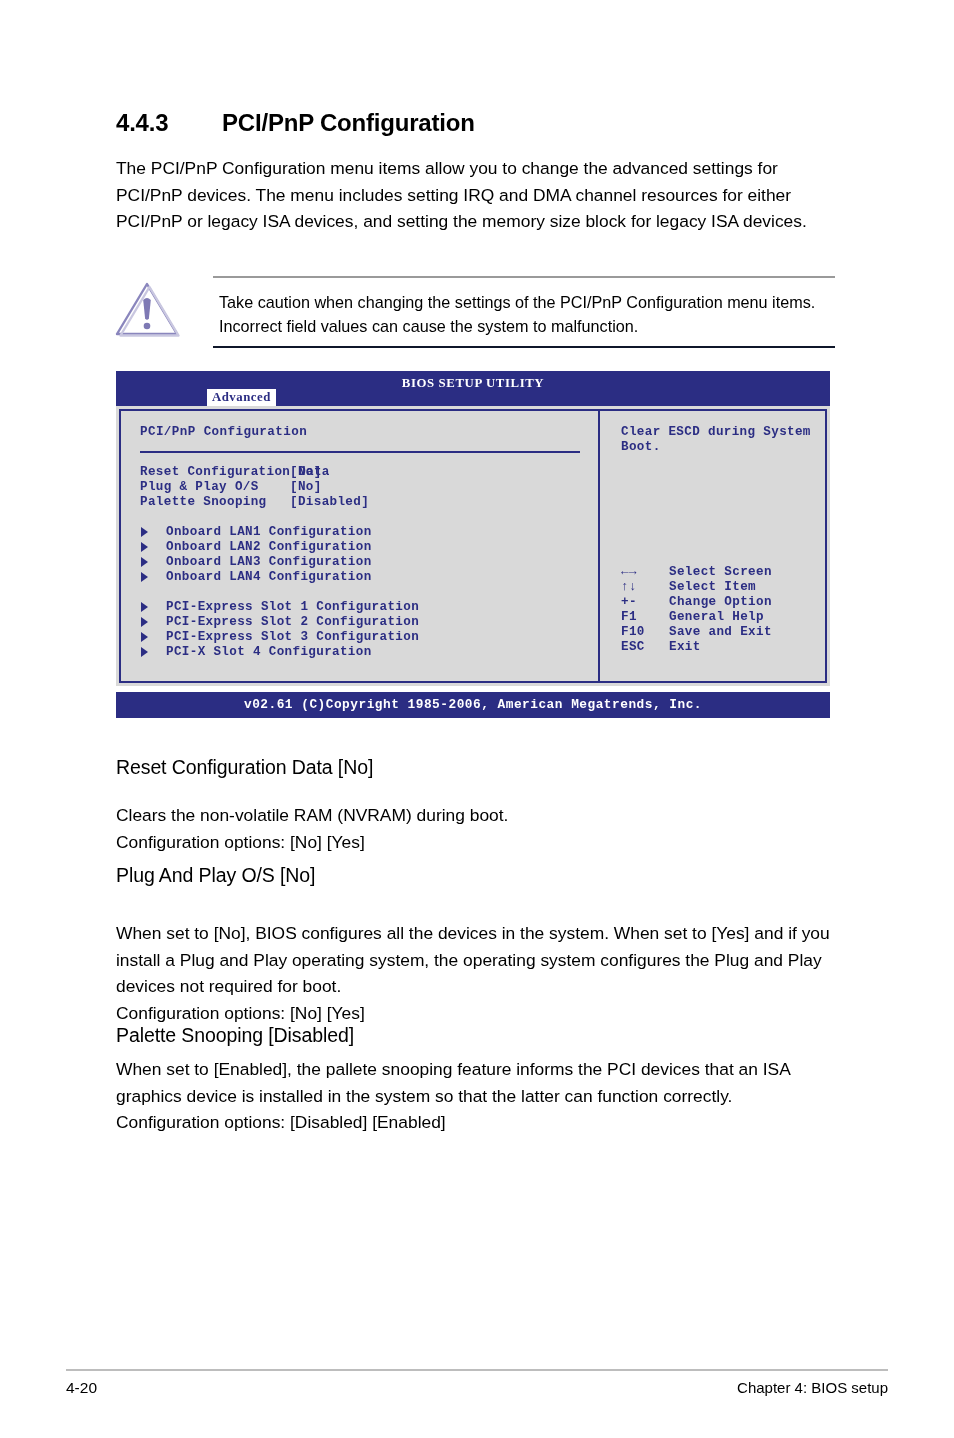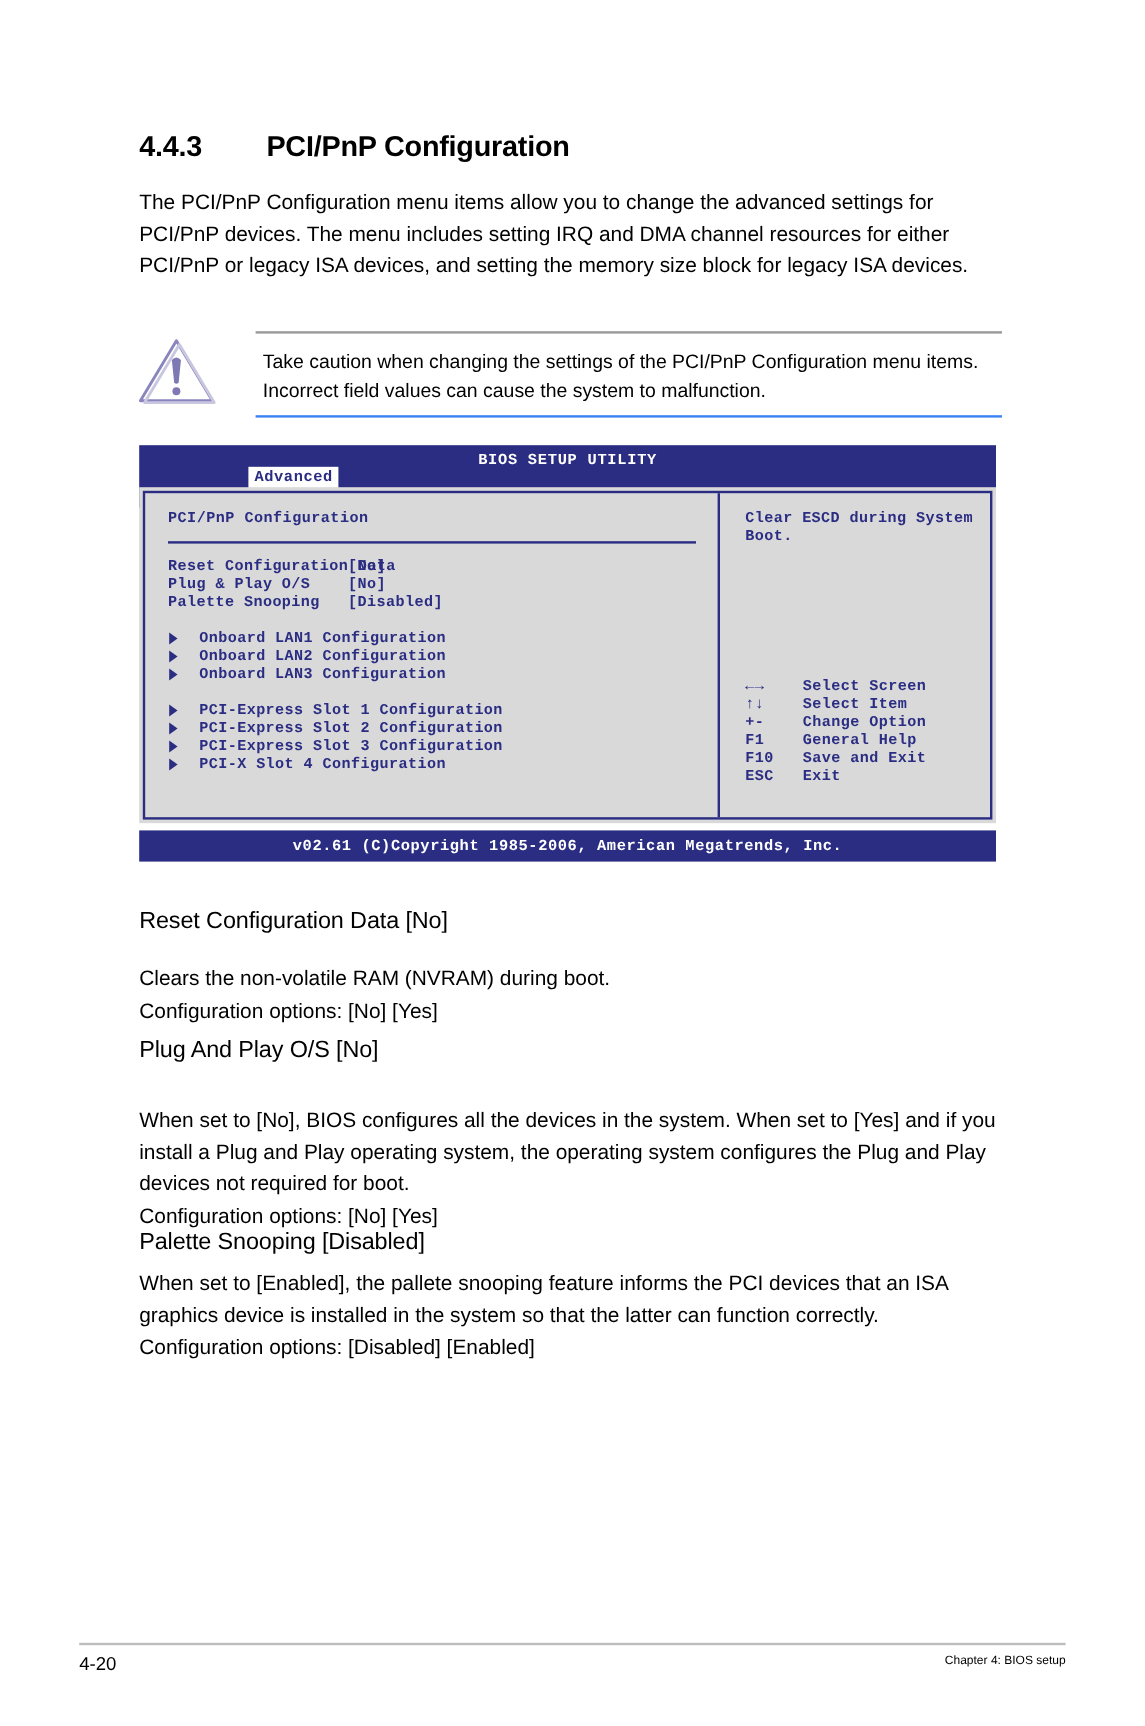--- a/index.html
+++ b/index.html
@@ -70,7 +70,7 @@
     width: 622px;
     height: 72px;
     border-top: 2px solid #9a9a9a;
-    border-bottom: 2px solid #3b82f6;
+    border-bottom: 2px solid #0f172a;
   }
   .note-text {
     position: absolute;

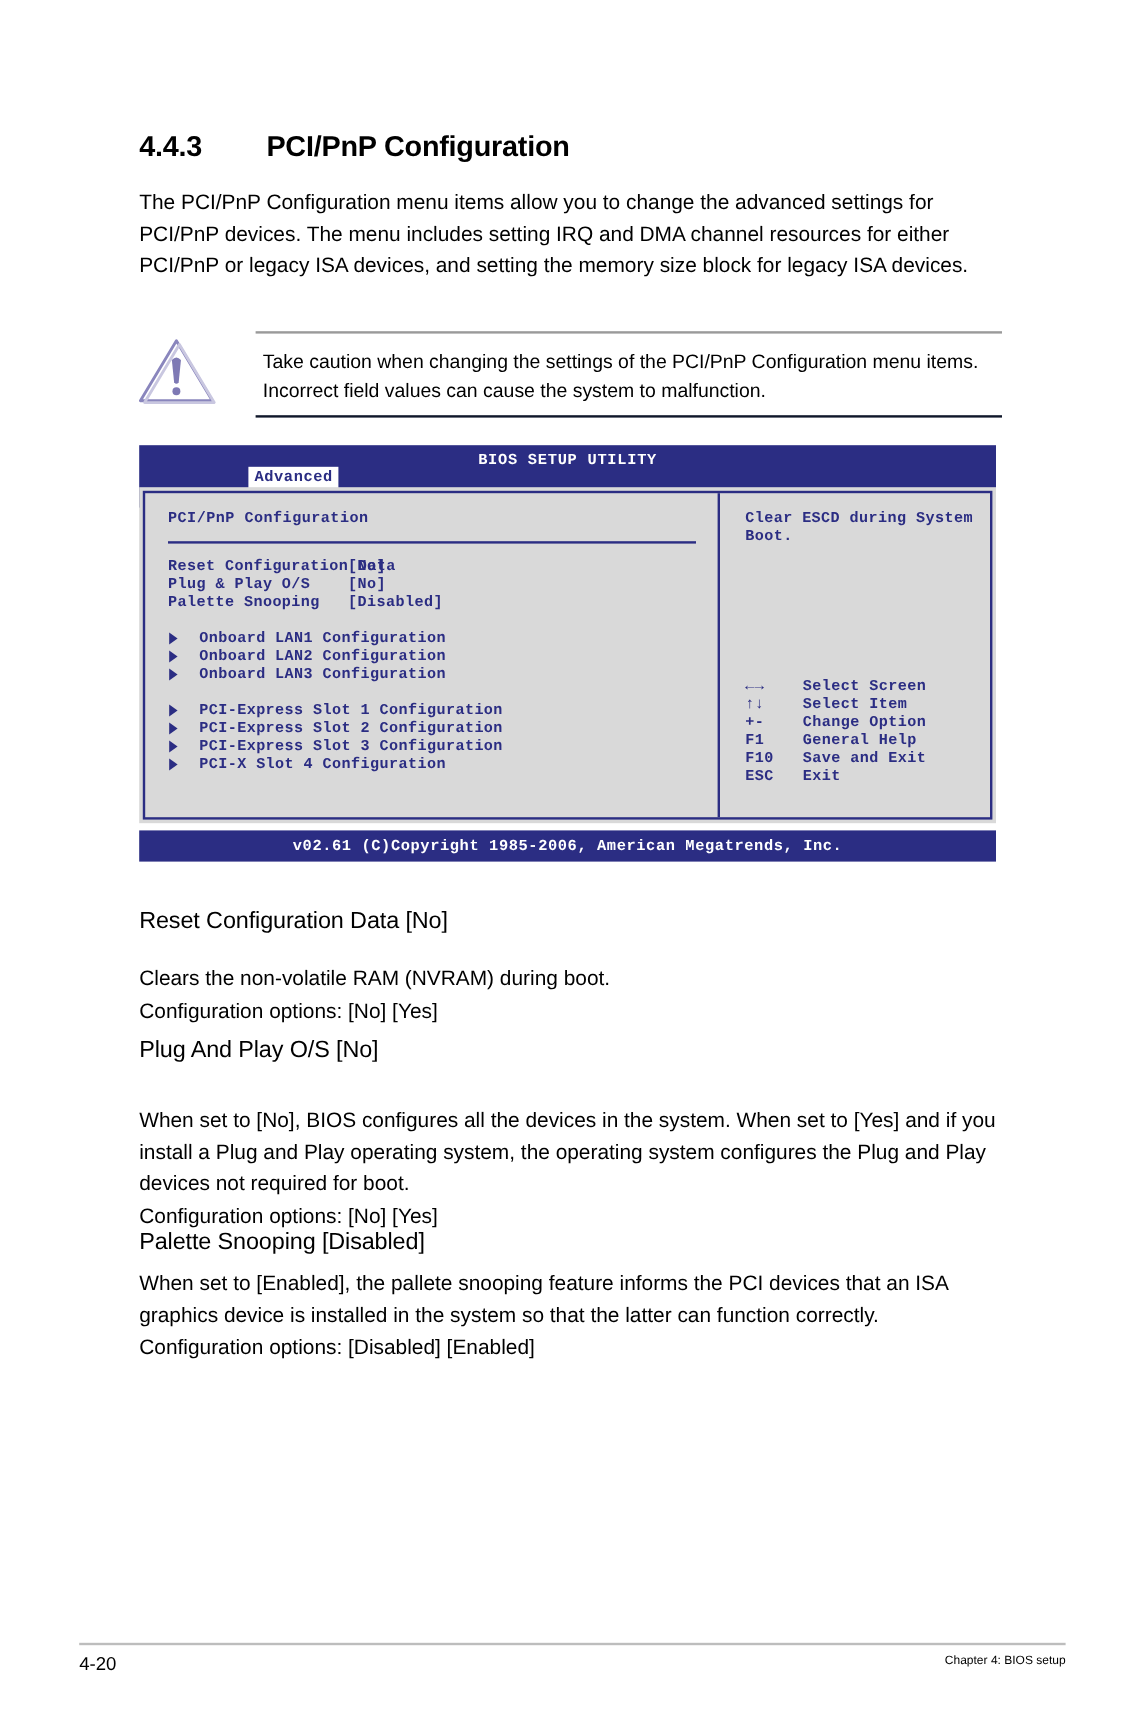--- a/index.html
+++ b/index.html
@@ -97,6 +97,7 @@
     width: 714px;
     height: 52px;
     background: #2b2d83;
+    font-family: Liberation Serif, serif;
   }
   .bios-title {
     position: absolute;

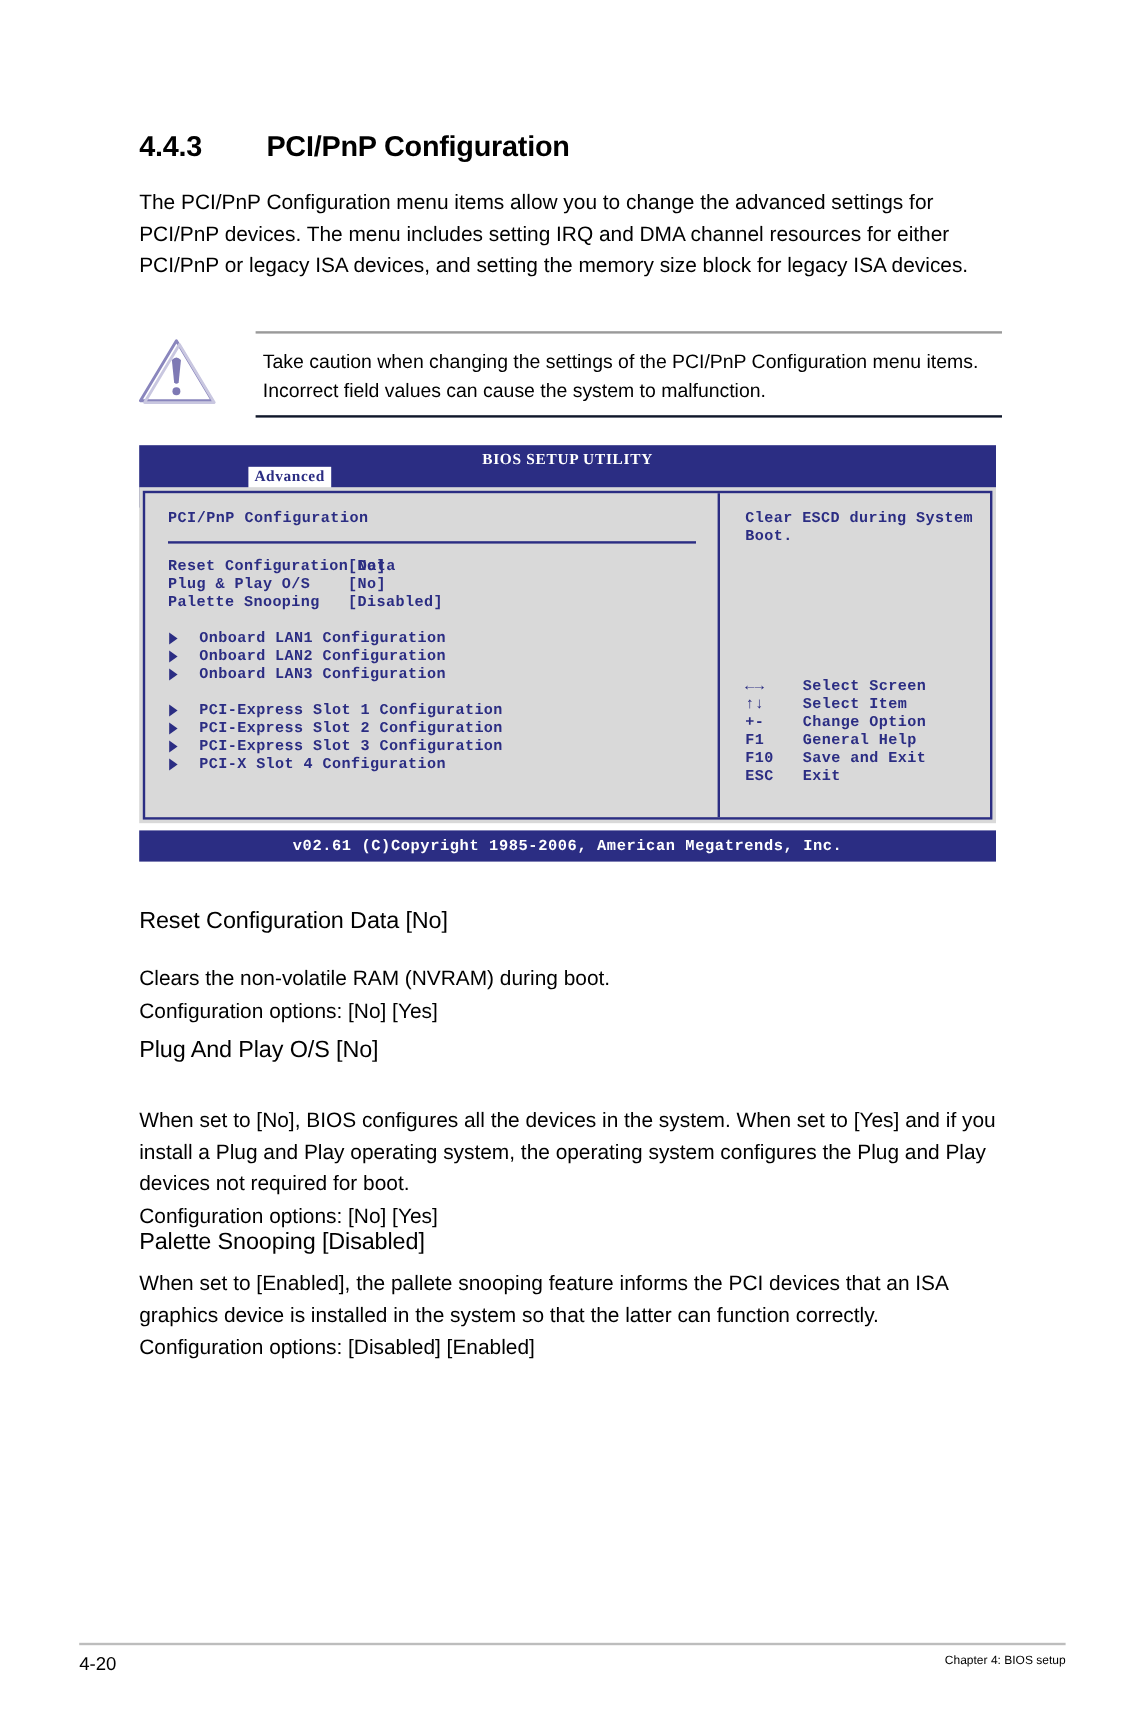--- a/index.html
+++ b/index.html
@@ -372,6 +372,10 @@
               <span class="arrow"></span>
               <span class="sub-lbl">Onboard LAN3 Configuration</span>
             </div>
+            <div class="sub-row">
+              <span class="arrow"></span>
+              <span class="sub-lbl">Onboard LAN4 Configuration</span>
+            </div>
 
             <div class="spacer"></div>
 

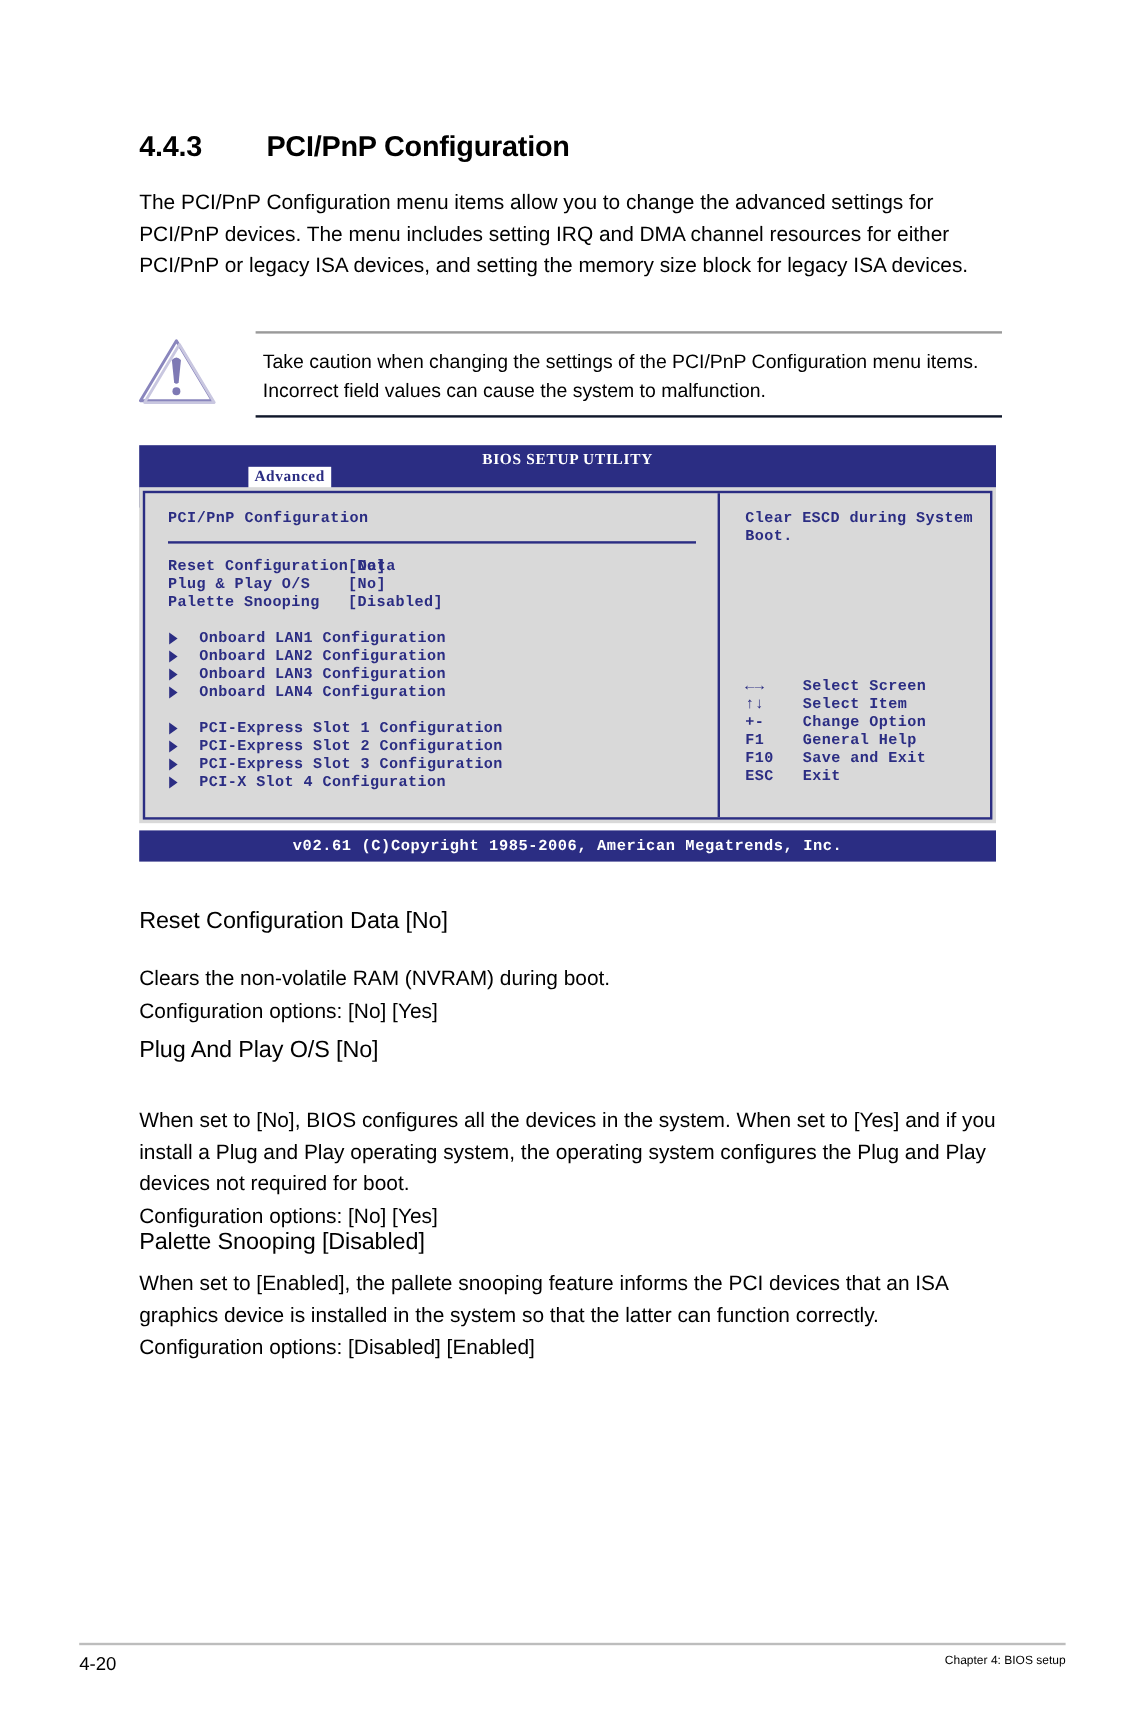--- a/index.html
+++ b/index.html
@@ -300,7 +300,7 @@
     position: absolute;
     right: 66px;
     top: 1379px;
-    font-size: 10px;
+    font-size: 15px;
   }
 </style>
 </head>

